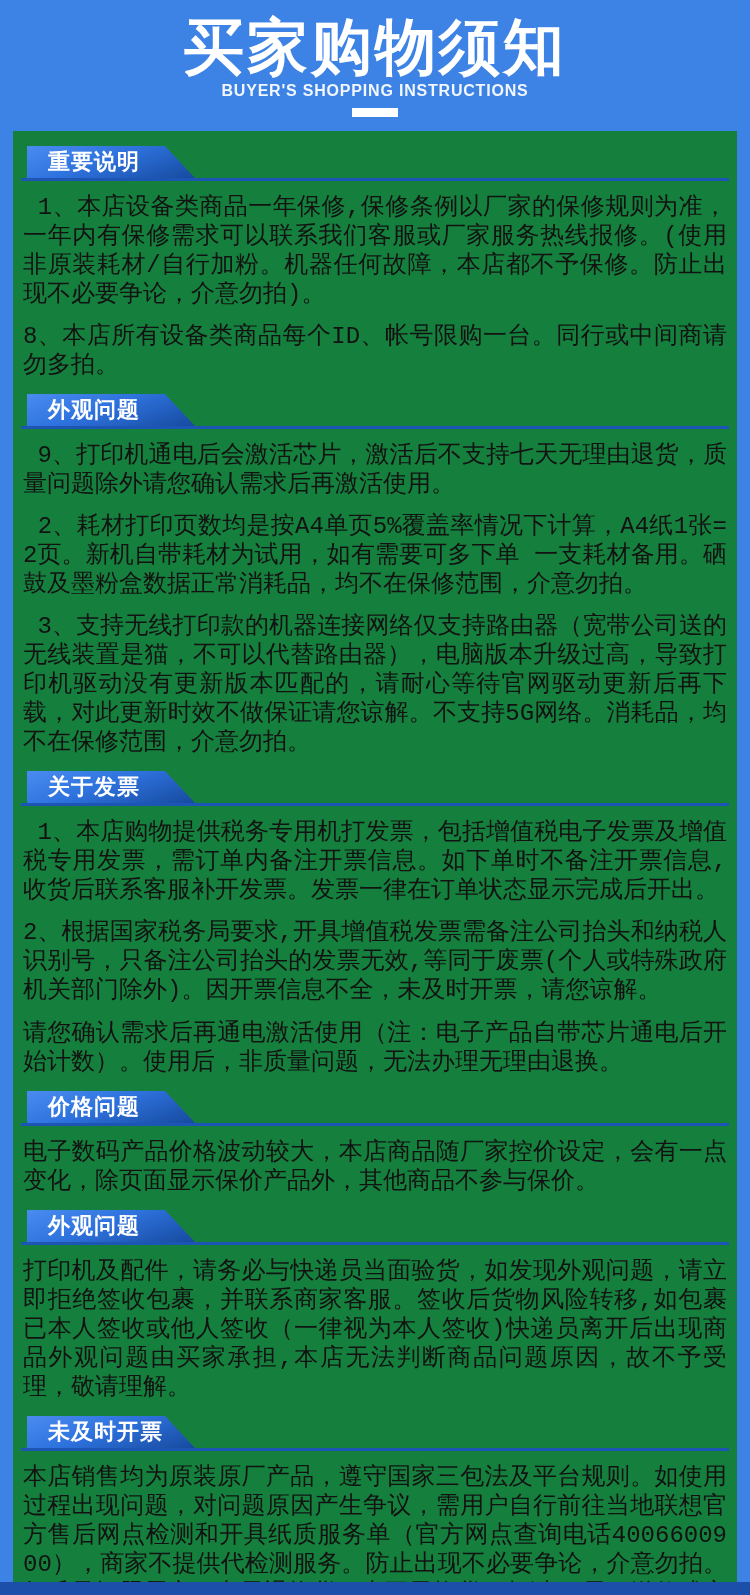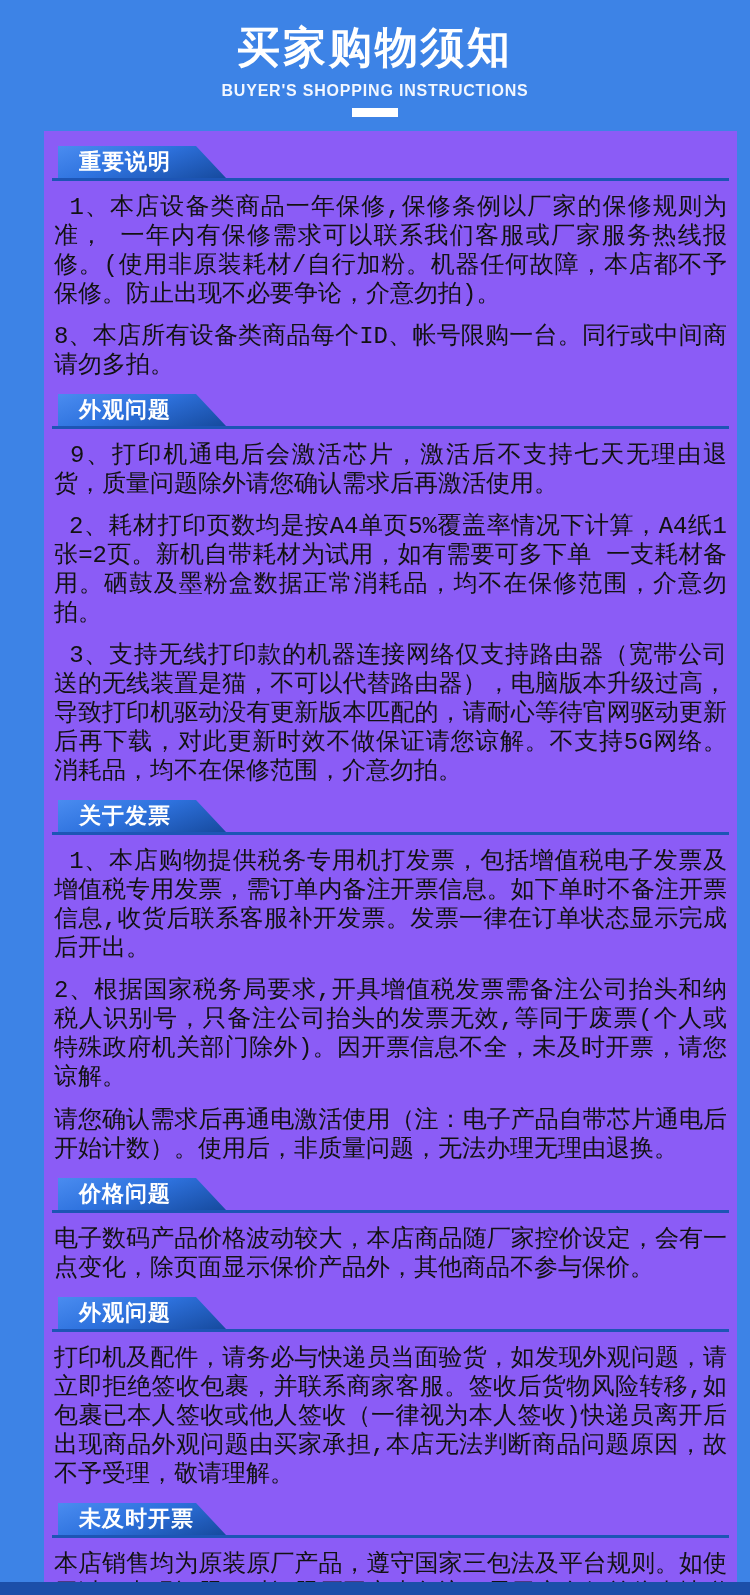--- a/index.html
+++ b/index.html
@@ -25,7 +25,7 @@
   }
   .page-title {
     margin: 0;
-    font-size: 43px;
+    font-size: 61px;
     line-height: 62px;
     font-weight: 800;
     letter-spacing: 3px;

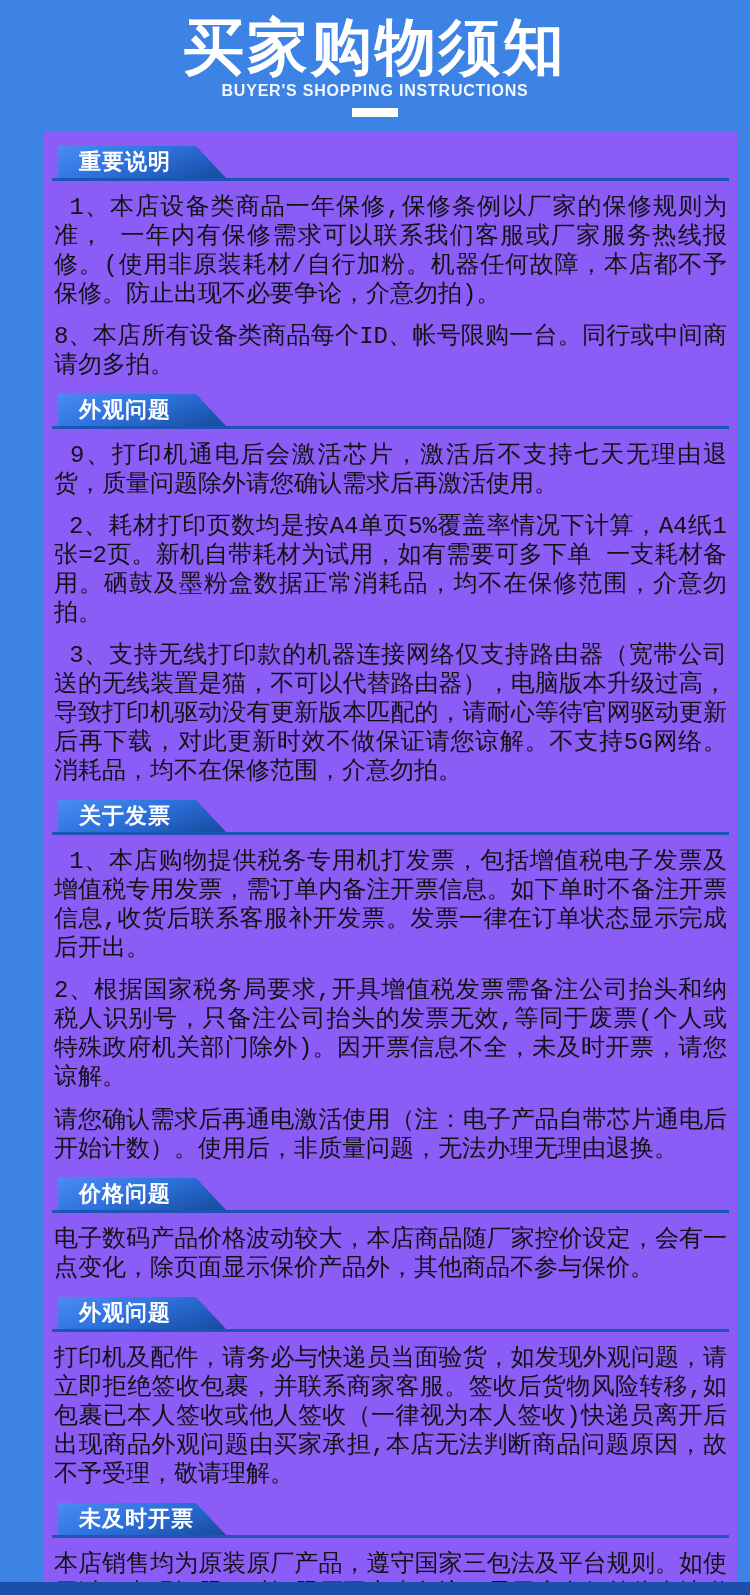--- a/index.html
+++ b/index.html
@@ -51,11 +51,10 @@
     right: 13px;
     top: 131px;
     height: 1452px;
-    background: #8b5cf6;
+    background: #15803d;
     box-sizing: border-box;
     padding: 15px 8px 10px 8px;
     overflow: hidden;
-    margin-left: 31px;
   }
   
   .sec { margin-top: 14px; }

